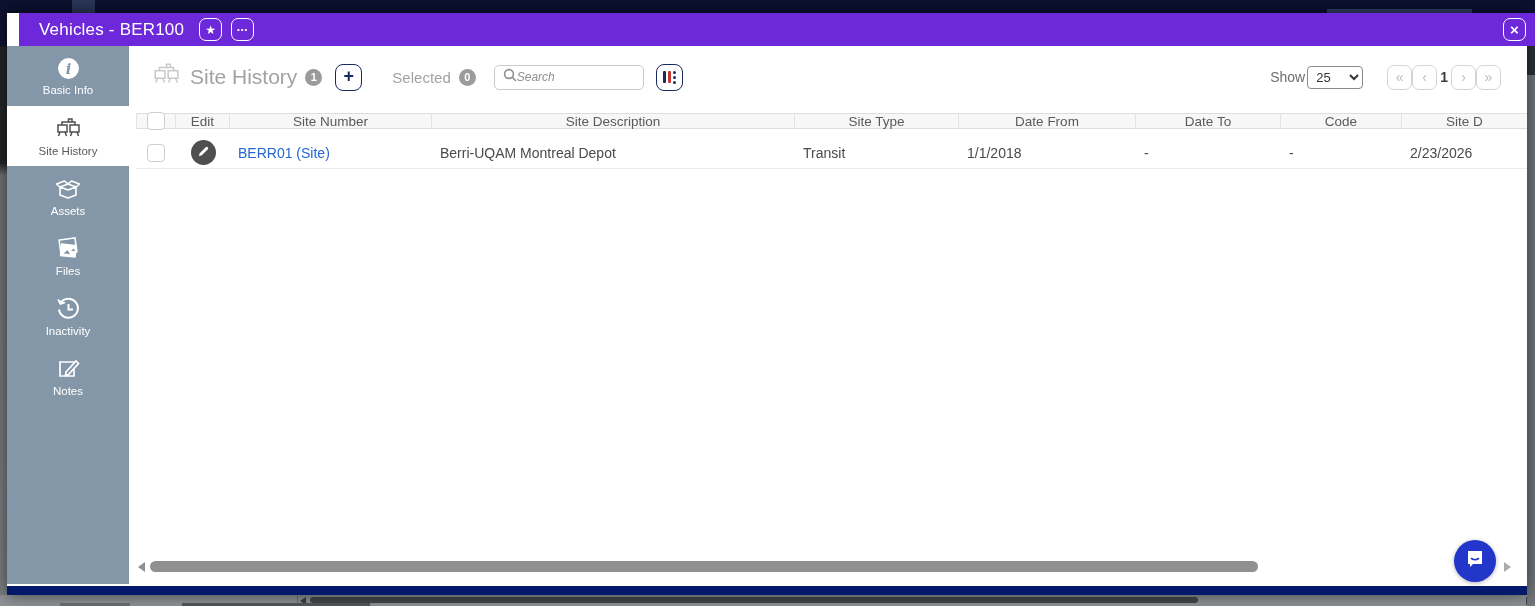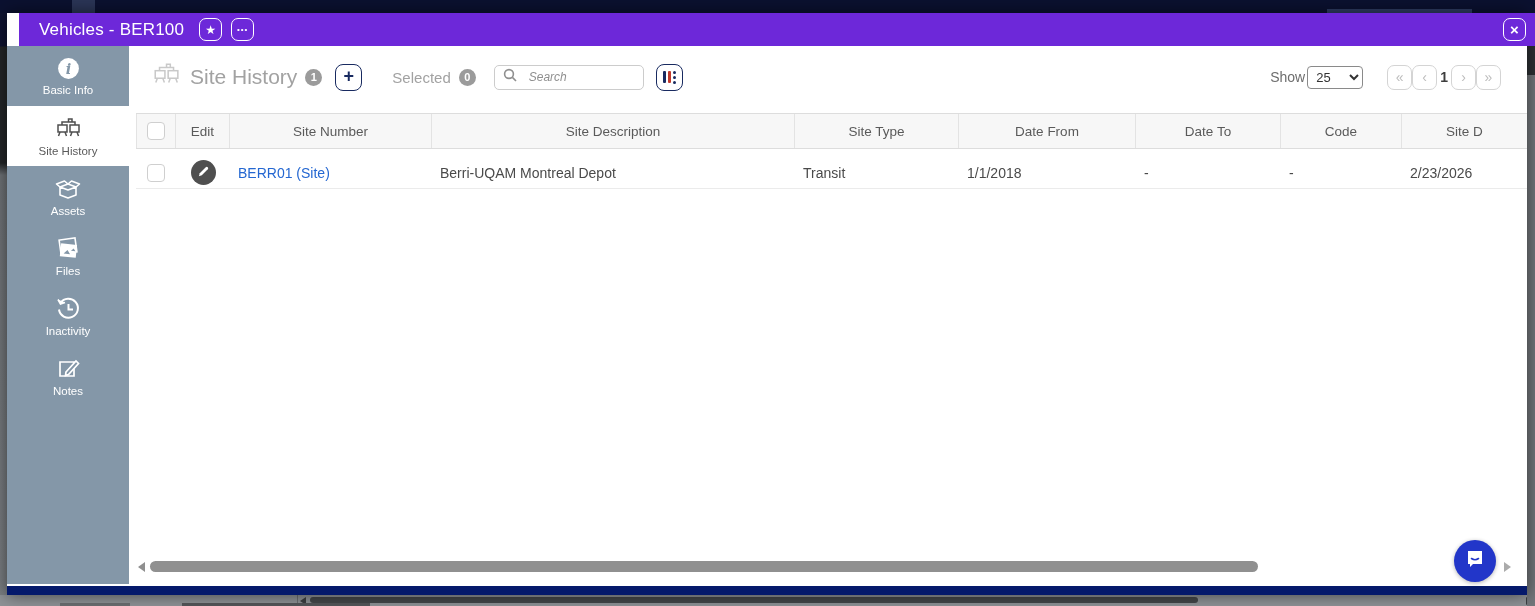--- a/index.html
+++ b/index.html
@@ -54,7 +54,7 @@
              cursor:pointer; padding-bottom:2px; }
   .selected-lbl { margin-left:30px; color:#a2a2a2; font-size:15px; }
   .search-box { margin-left:18px; width:150px; height:25px; border:1px solid #ccc; border-radius:5px;
-                display:flex; align-items:center; padding:0 8px; gap:12px; background:#fff; }
+                display:flex; align-items:center; padding:0 8px; gap:0; background:#fff; }
   .search-box input { border:none; outline:none; width:100%; font-size:12px; color:#555; font-family:inherit; }
   .search-box input::placeholder { font-style:italic; color:#8f8f8f; }
   .col-btn { margin-left:12px; width:27px; height:27px; border:1.6px solid #182a60; border-radius:8px; background:#fff;

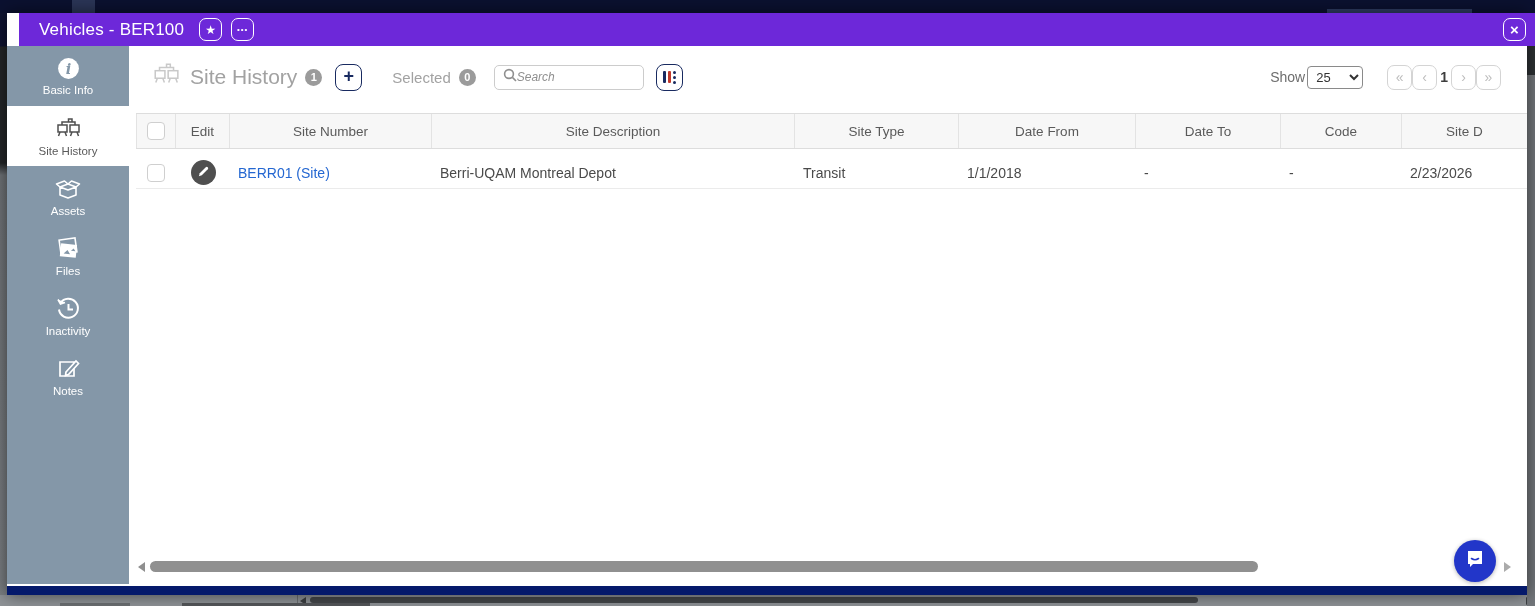--- a/index.html
+++ b/index.html
@@ -75,7 +75,7 @@
 
   
   .table { position:absolute; left:129px; top:100px; width:1391px; }
-  .thead { display:flex; height:36px; background:#f7f7f7; border-top:1px solid #ddd; border-bottom:1px solid #ddd;text-align:center; }
+  .thead { display:flex; height:16px; background:#f7f7f7; border-top:1px solid #ddd; border-bottom:1px solid #ddd;text-align:center; }
   .th { display:flex; align-items:center; justify-content:center; font-size:13.5px; color:#5a5a5a;
         border-right:1px solid #e3e3e3; }
   .th:first-child { border-left:1px solid #e3e3e3; }

